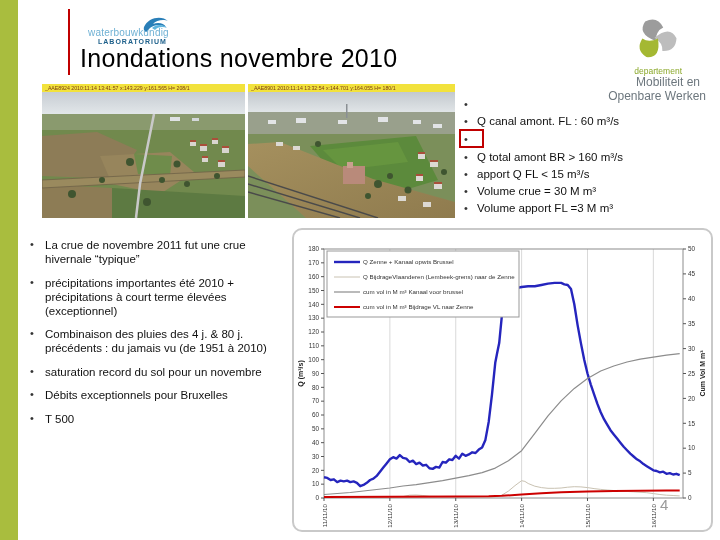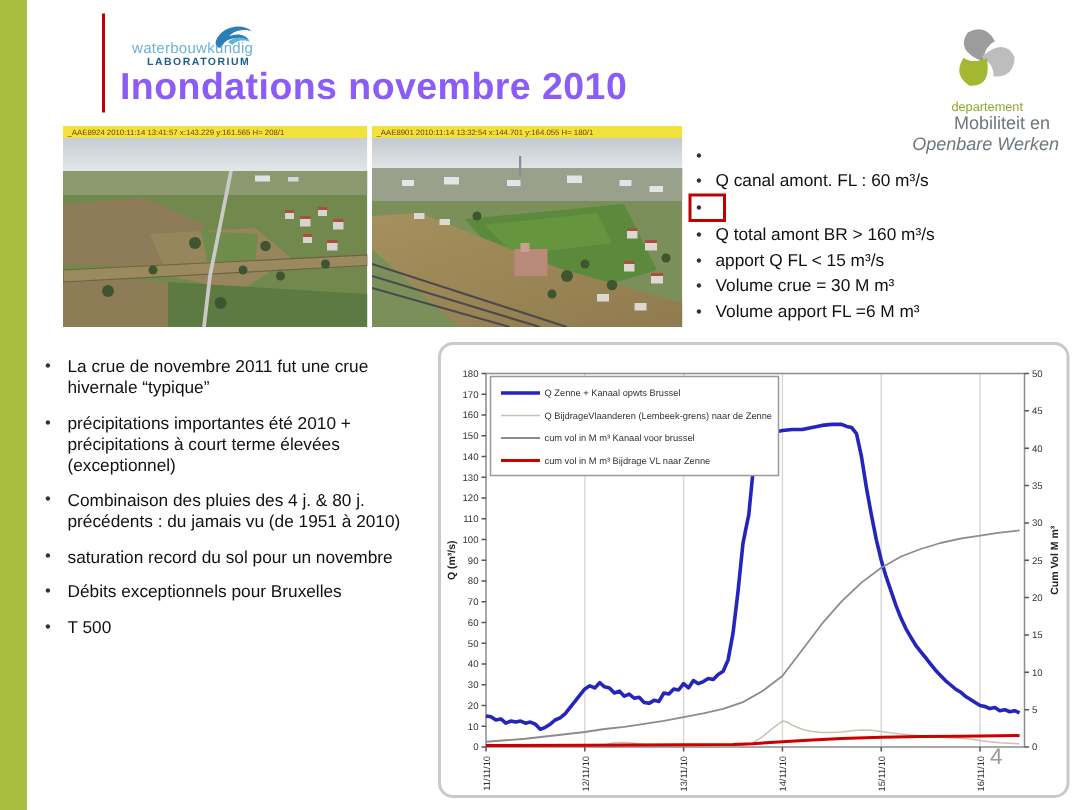--- a/index.html
+++ b/index.html
@@ -20,7 +20,7 @@
   .wl-icon{position:absolute;left:62px;top:0;}
 
   
-  .slide-title{left:80px;top:44px;font-size:25px;font-weight:bold;color:#8b5cf6;letter-spacing:.3px;}
+  .slide-title{left:80px;top:44px;font-size:25px;font-weight:normal;color:#000000;letter-spacing:.3px;}
 
   
   .mow{right:8px;top:10px;width:130px;height:90px;text-align:center;}

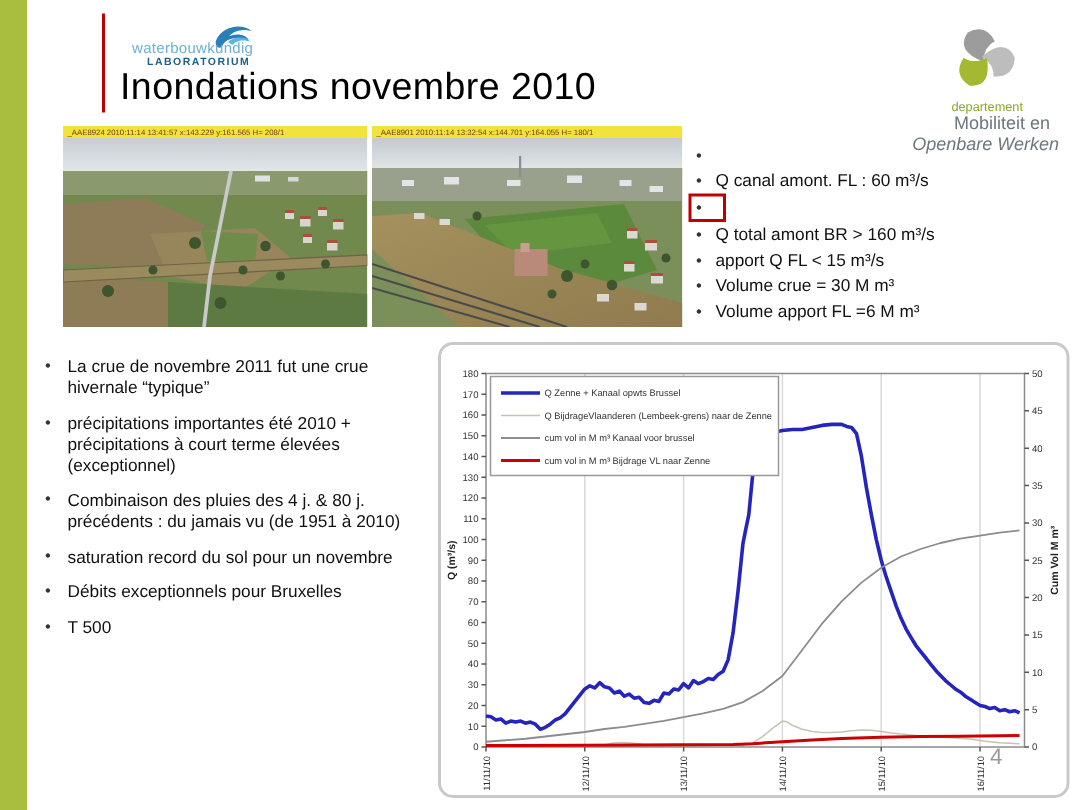--- a/index.html
+++ b/index.html
@@ -27,7 +27,7 @@
   .mow-icon{position:absolute;right:28px;top:2px;}
   .mow-dept{position:absolute;right:30px;top:56px;font-size:8.5px;color:#8aa829;}
   .mow-l1{position:absolute;right:12px;top:65px;font-size:12px;color:#6d777e;}
-  .mow-l2{position:absolute;right:6px;top:79px;font-size:12px;font-style:italic;color:#6d777e;}
+  .mow-l2{position:absolute;right:6px;top:79px;font-size:12px;color:#6d777e;}
 
   
   .photo{top:84px;height:134px;overflow:hidden;}

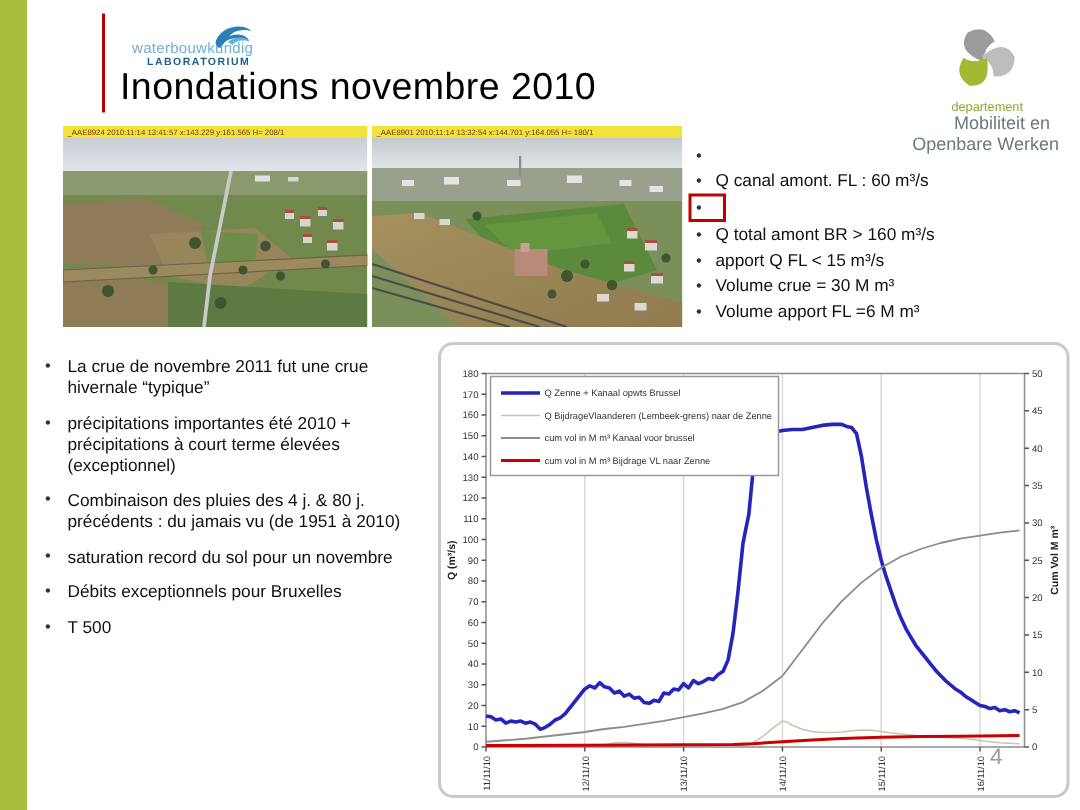--- a/index.html
+++ b/index.html
@@ -220,7 +220,7 @@
     </div>
     <div class="stat-row">
       <span class="dot">•</span>
-      <span>Volume apport FL =6 M m³</span>
+      <span>Volume apport FL =3 M m³</span>
     </div>
   </div>
 

